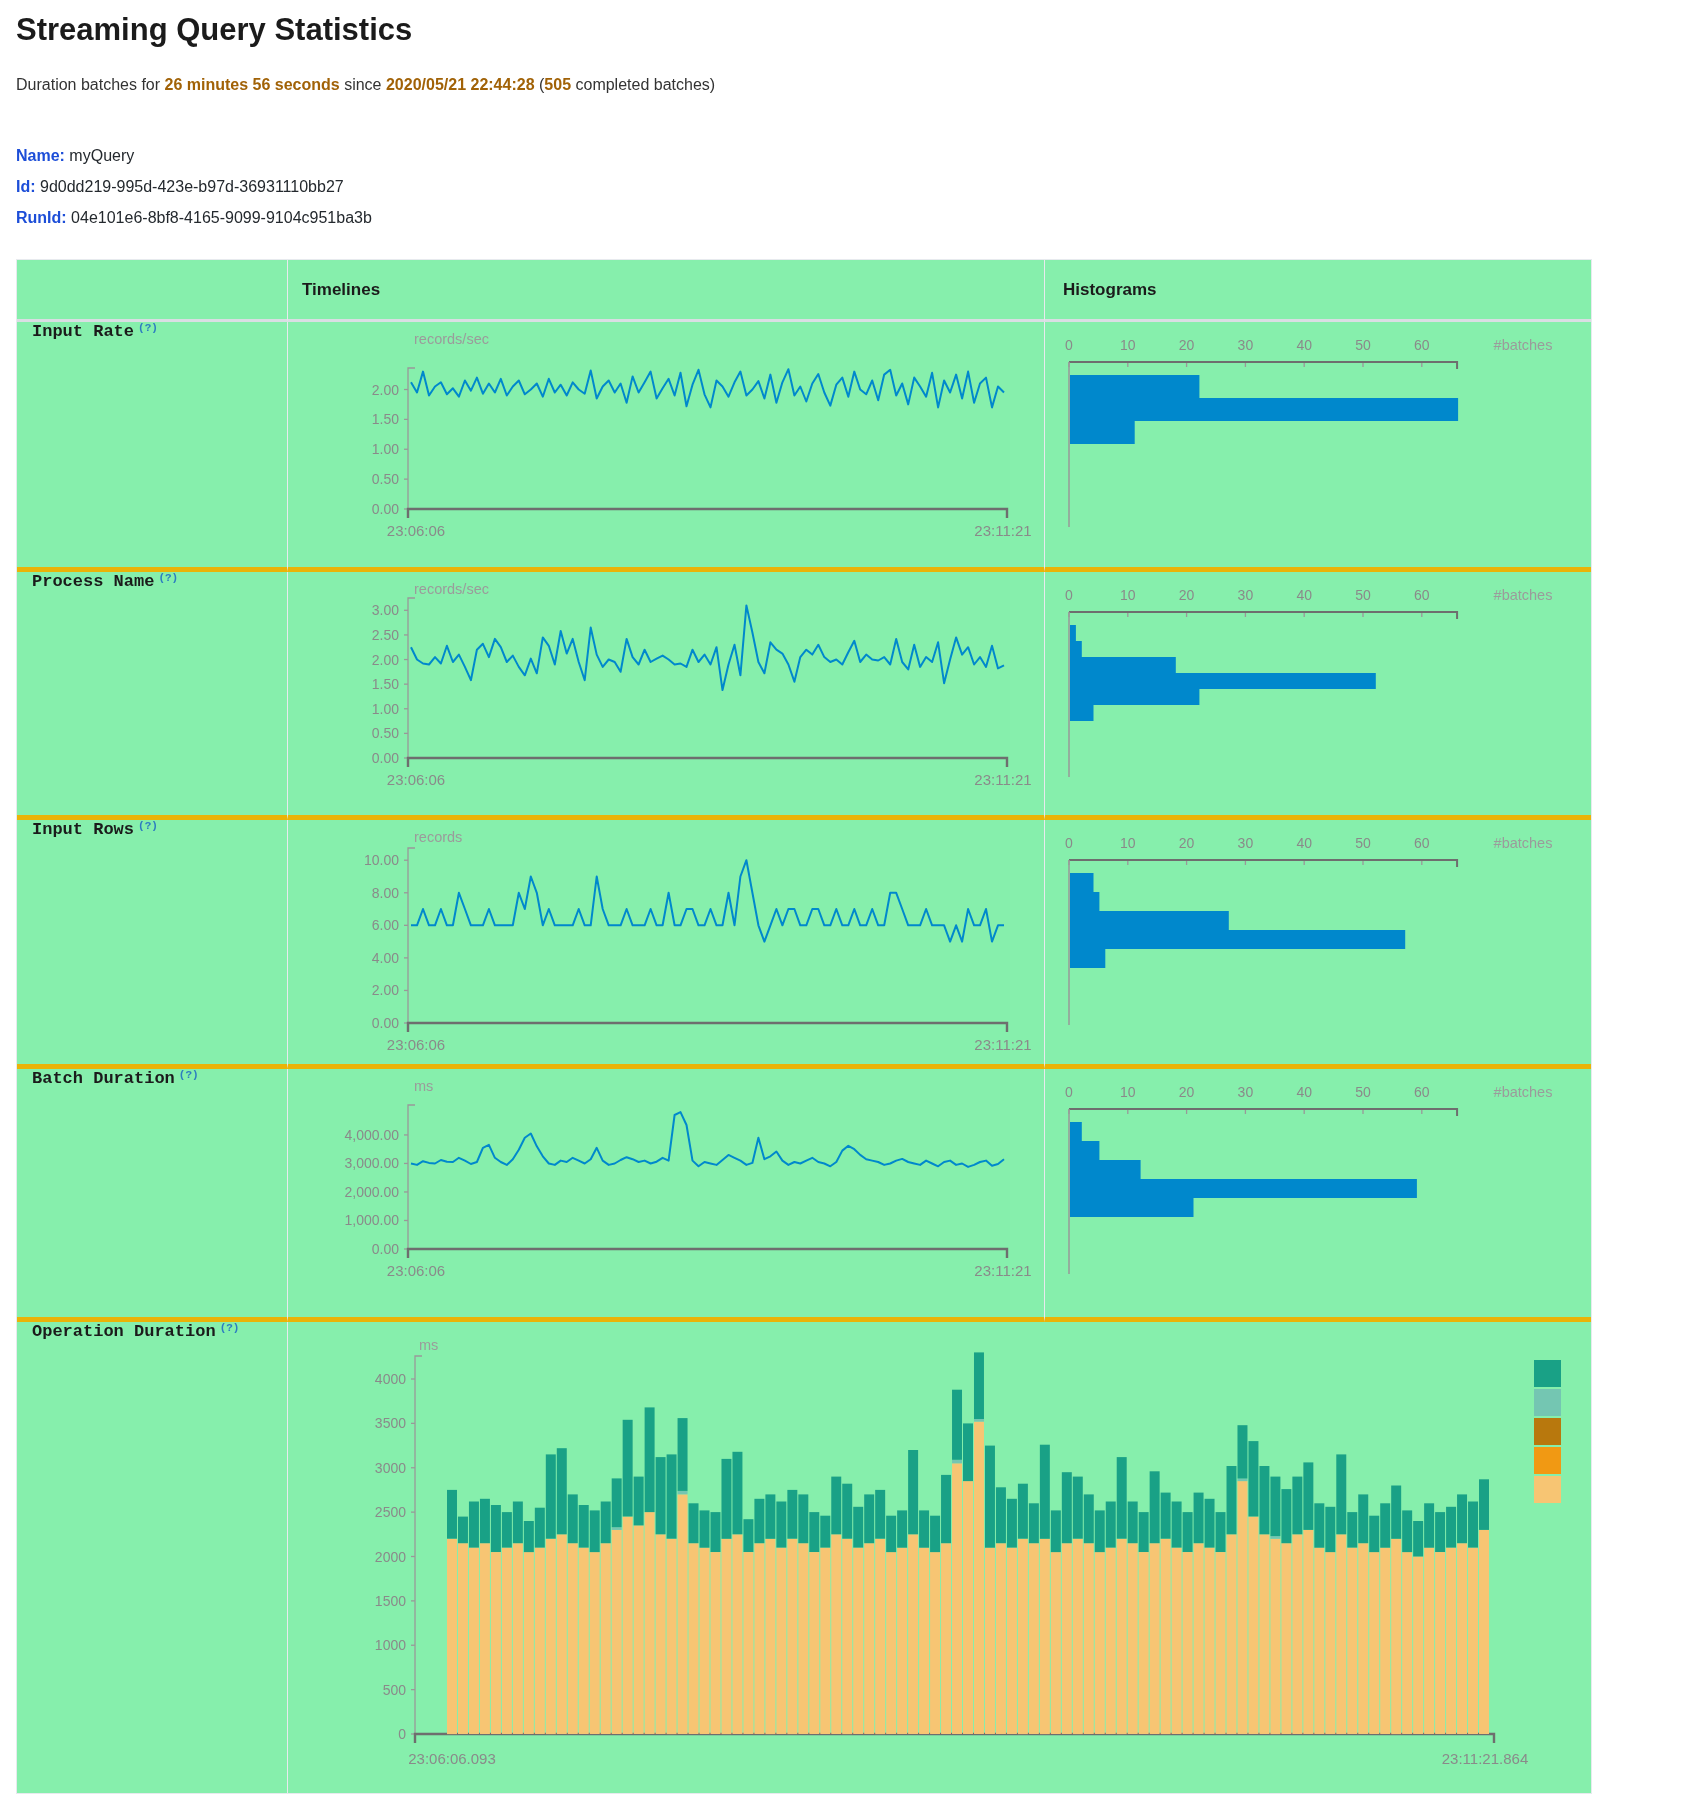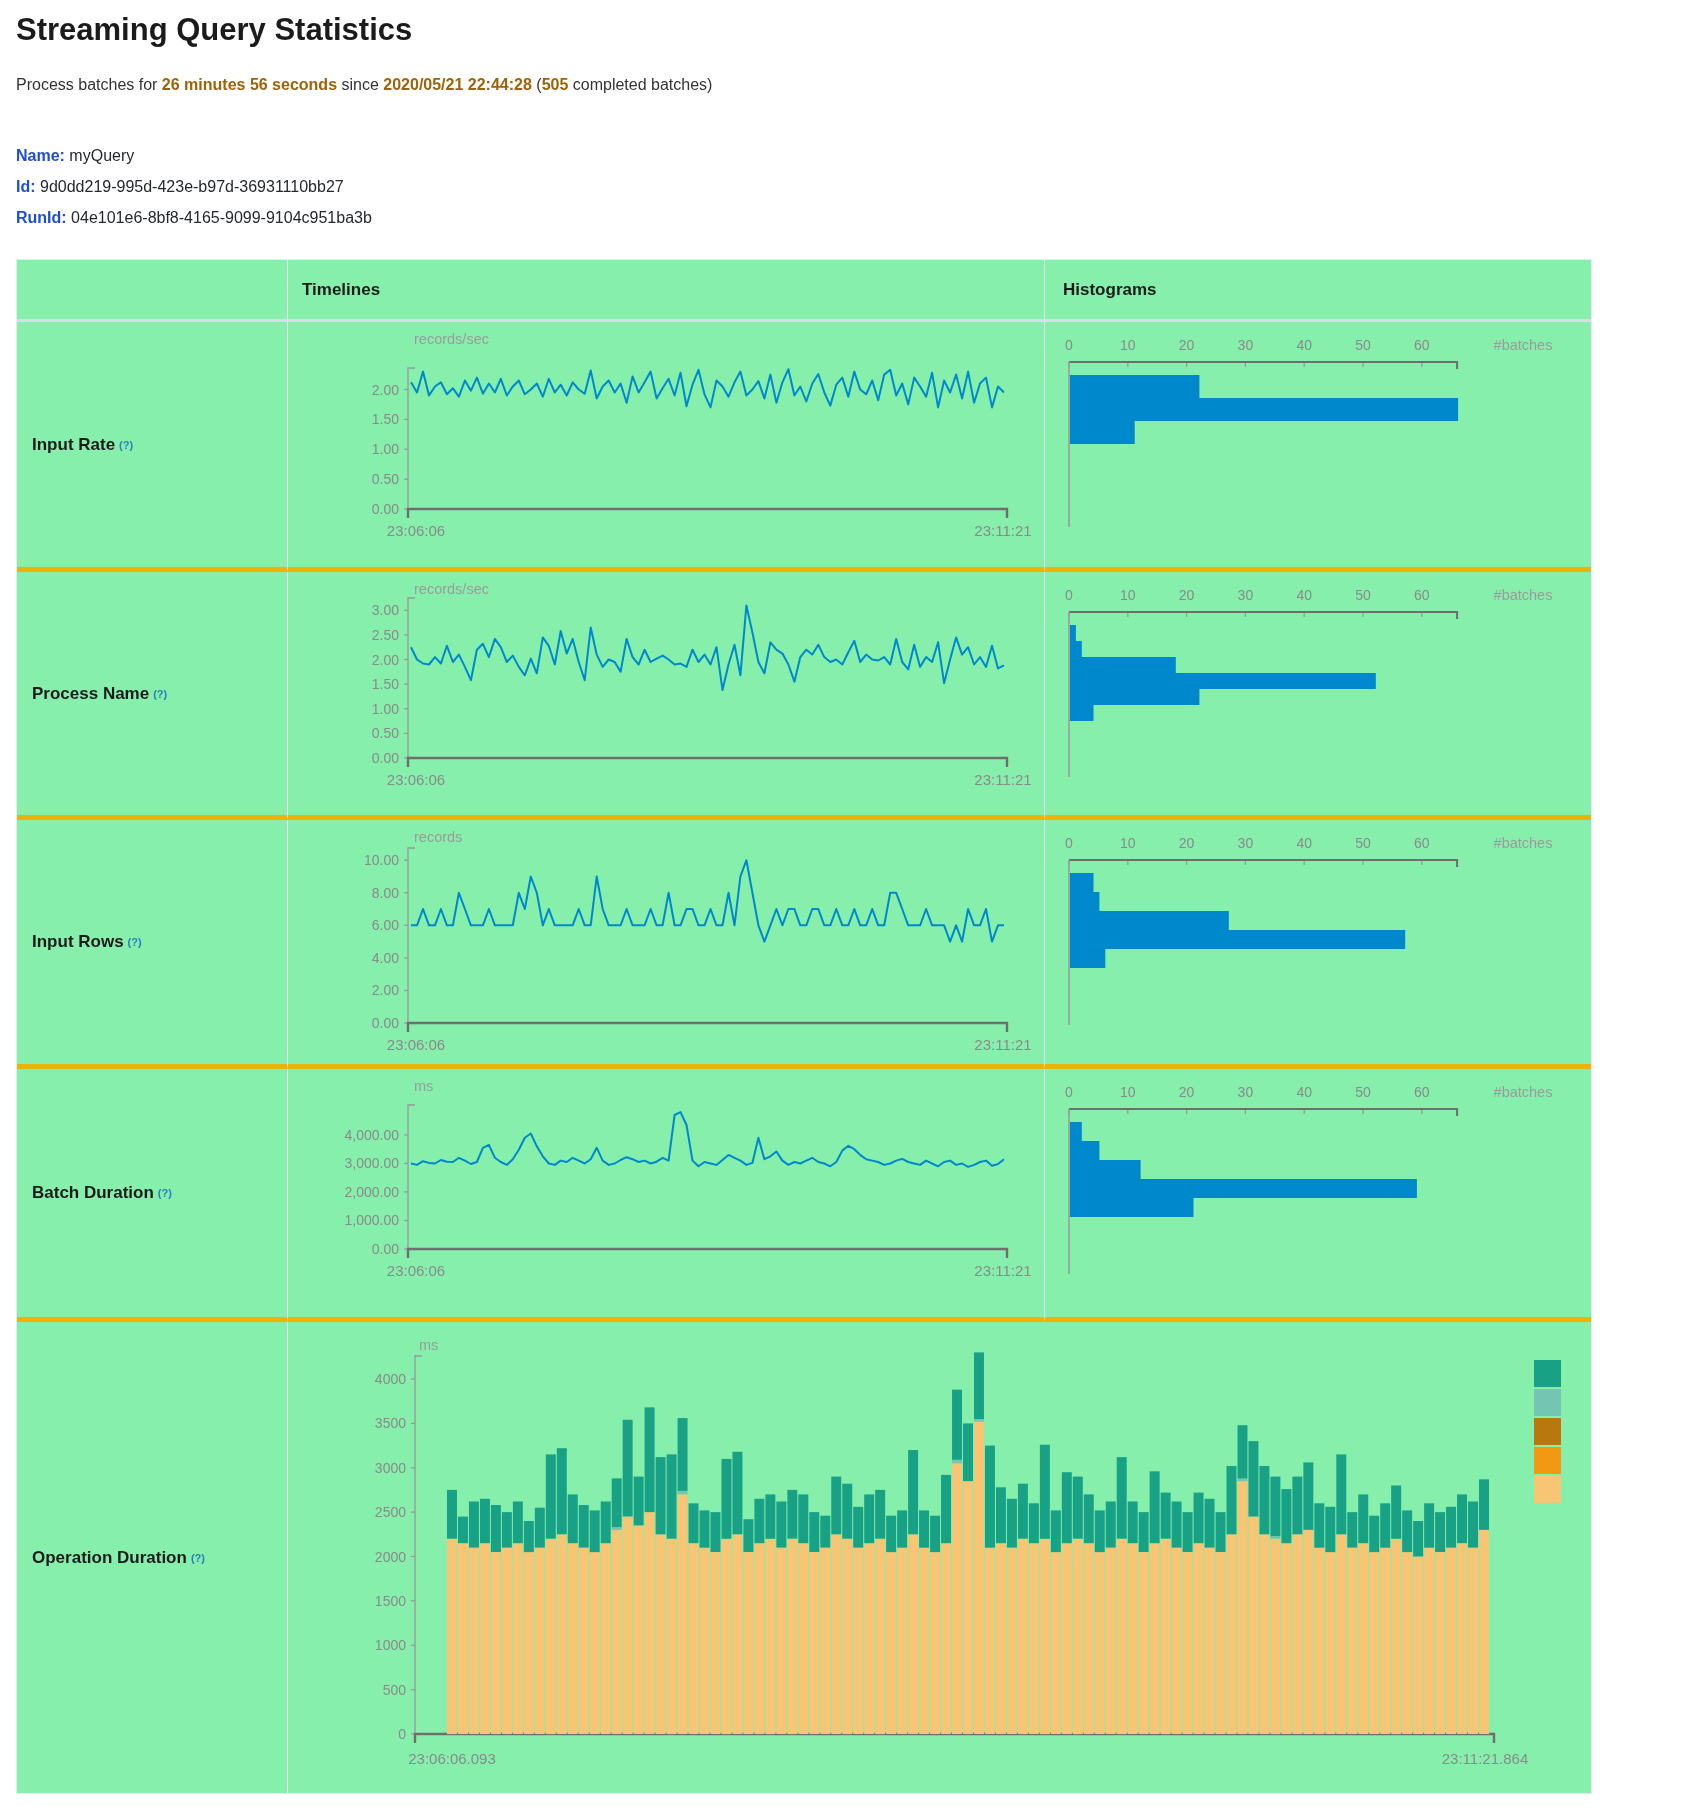--- a/index.html
+++ b/index.html
@@ -41,7 +41,7 @@
   <div id="title">Streaming Query Statistics</div>
 
   <div id="subtitle">
-    <span>Process batches for </span><b>26 minutes 56 seconds</b><span> since </span><b>2020/05/21 22:44:28</b><span> (</span><b>505</b><span> completed batches)</span>
+    <span>Duration batches for </span><b>26 minutes 56 seconds</b><span> since </span><b>2020/05/21 22:44:28</b><span> (</span><b>505</b><span> completed batches)</span>
   </div>
 
   <div id="meta">

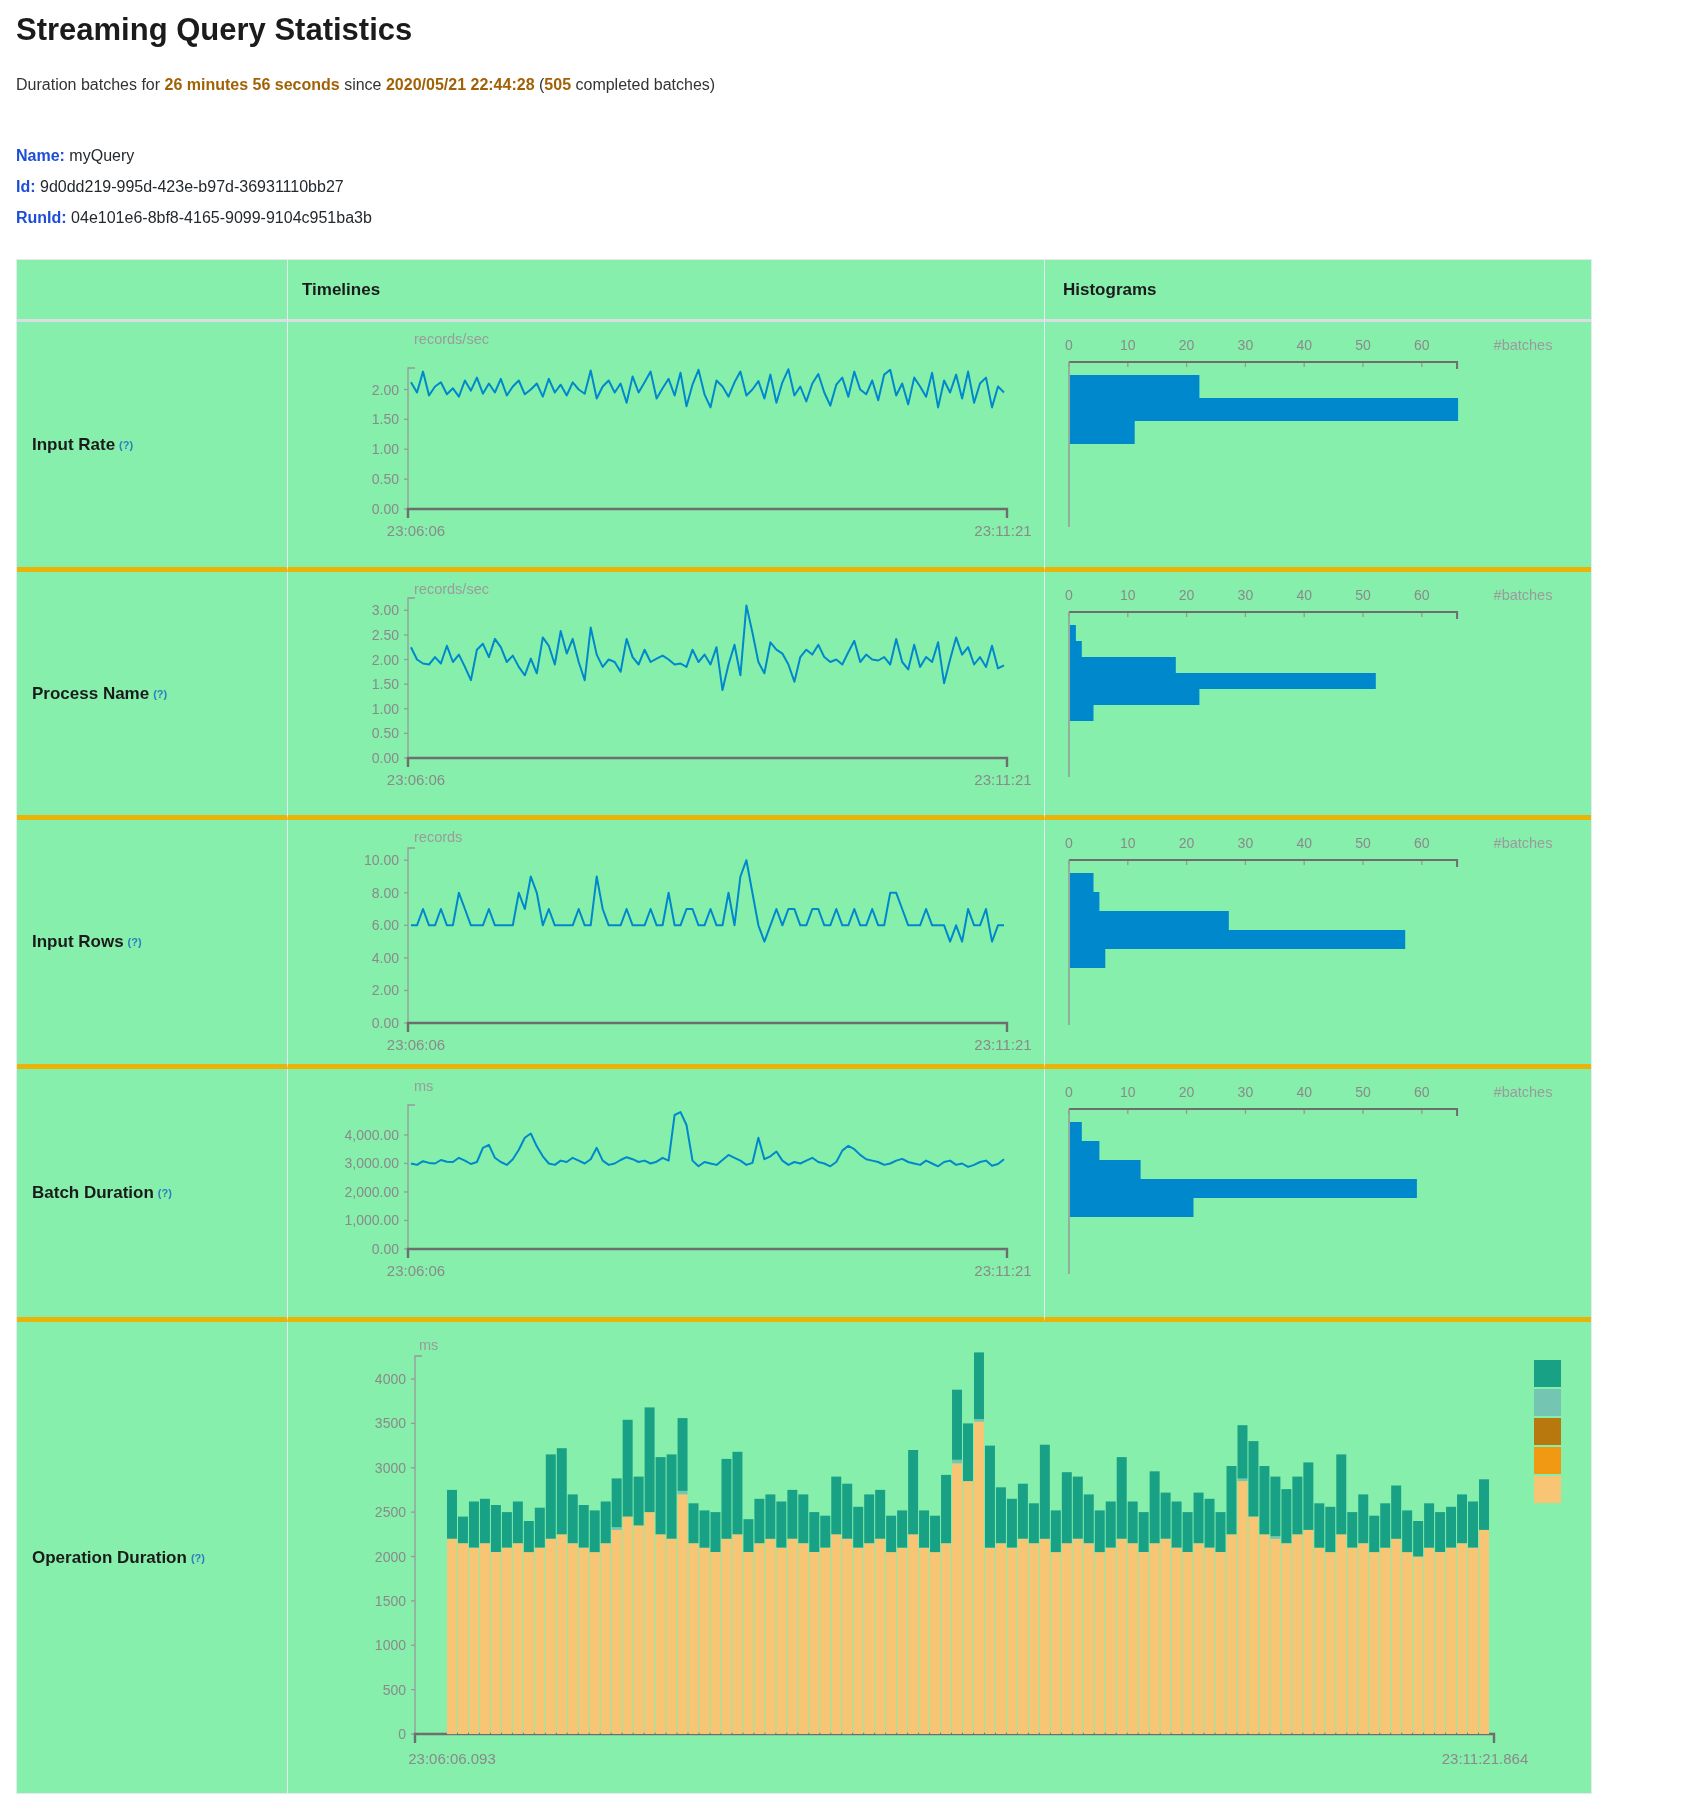--- a/index.html
+++ b/index.html
@@ -21,8 +21,8 @@
   .hc3{padding-left:18px;}
   .rb{border-bottom:5px solid #eab308;}
   .cr{border-right:1px solid #e7eaee;}
-  .labcell{display:flex;align-items:center;padding-left:15px;font-size:17px;
-           font-weight:700;color:#1b1b1b;}
+  .labcell{display:flex;padding-left:15px;font-size:17px;
+           font-weight:700;color:#1b1b1b;font-family:Liberation Mono, monospace;}
   .labcell sup{font-size:11px;color:#2d7dc0;font-weight:700;margin-left:4px;cursor:pointer;}
   .opcell{grid-column:2/4;}
   svg{display:block;}

